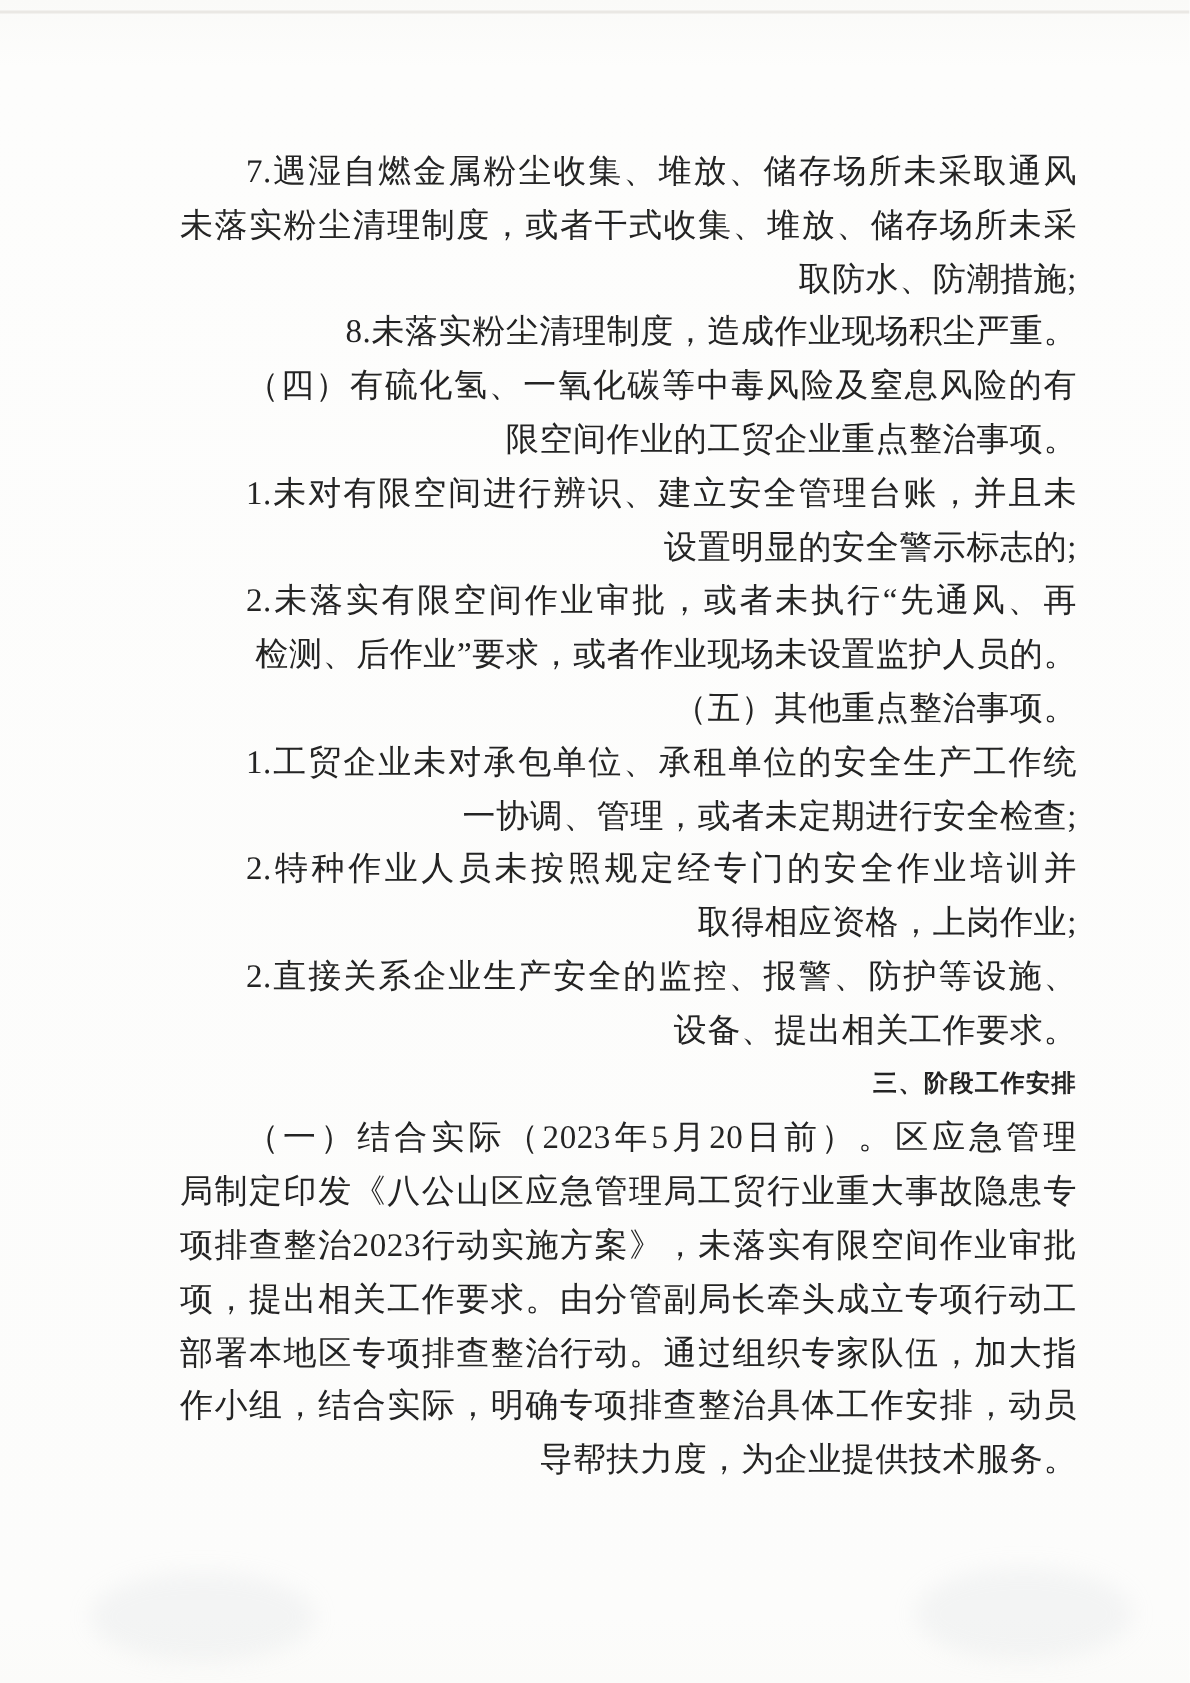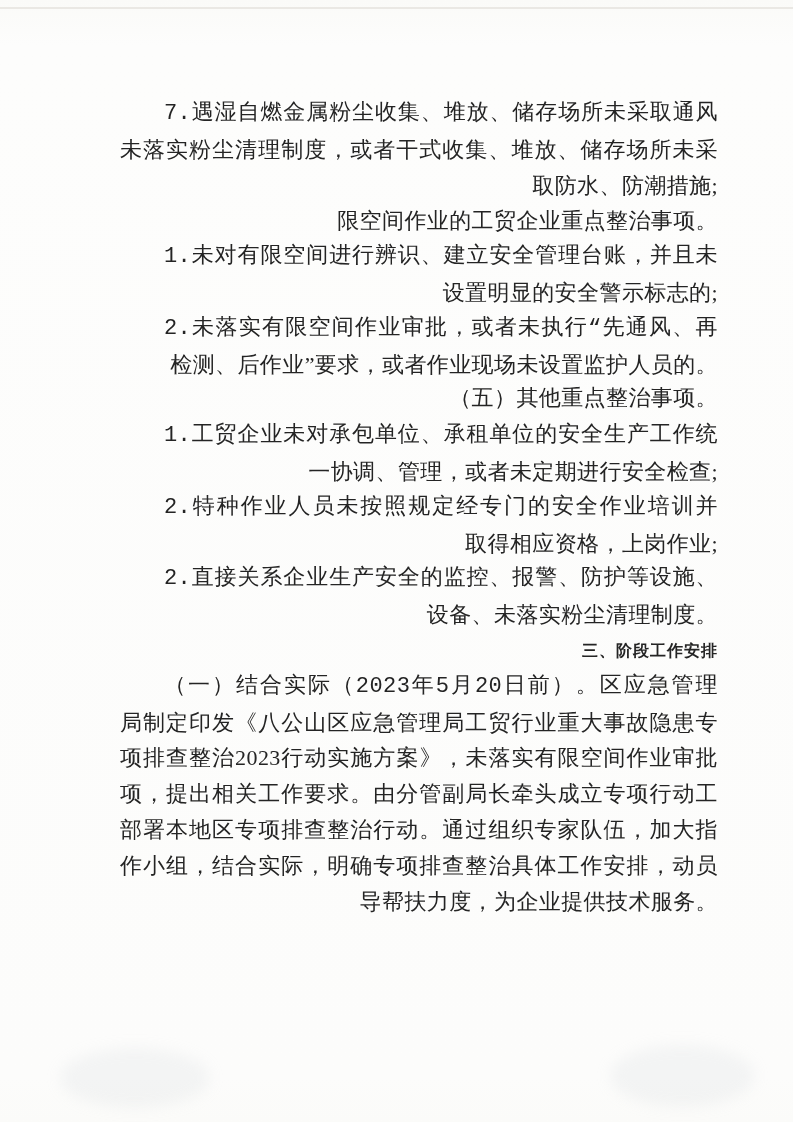--- a/index.html
+++ b/index.html
@@ -70,7 +70,6 @@
   }
   .line.ind {
     text-indent: 2em;
-    font-family: Liberation Mono, monospace;
   }
   .line.heading {
     font-family: "Liberation Sans", "DejaVu Sans", sans-serif;

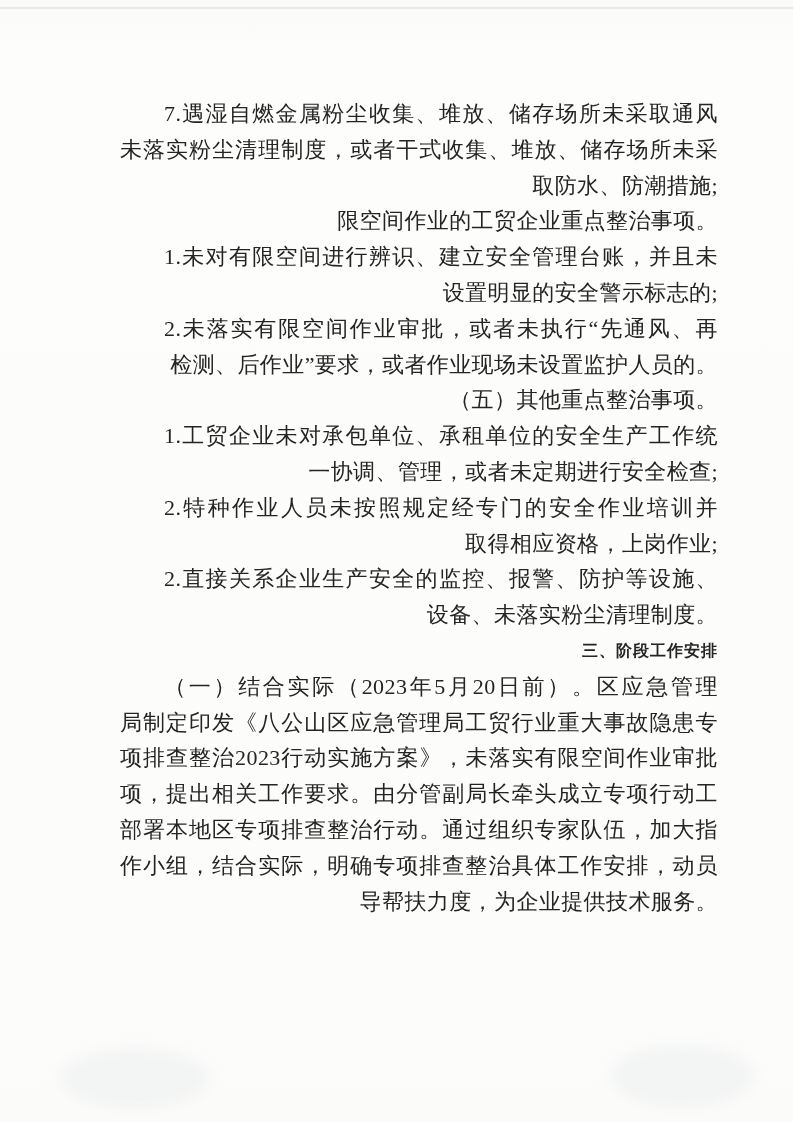--- a/index.html
+++ b/index.html
@@ -91,6 +91,7 @@
     <div class="line ind fill">7.遇湿自燃金属粉尘收集、堆放、储存场所未采取通风</div>
     <div class="line fill">未落实粉尘清理制度，或者干式收集、堆放、储存场所未采</div>
     <div class="line">取防水、防潮措施;</div>
+    <div class="line ind">8.未落实粉尘清理制度，造成作业现场积尘严重。</div>
     <div class="line">限空间作业的工贸企业重点整治事项。</div>
     <div class="line ind fill">1.未对有限空间进行辨识、建立安全管理台账，并且未</div>
     <div class="line">设置明显的安全警示标志的;</div>

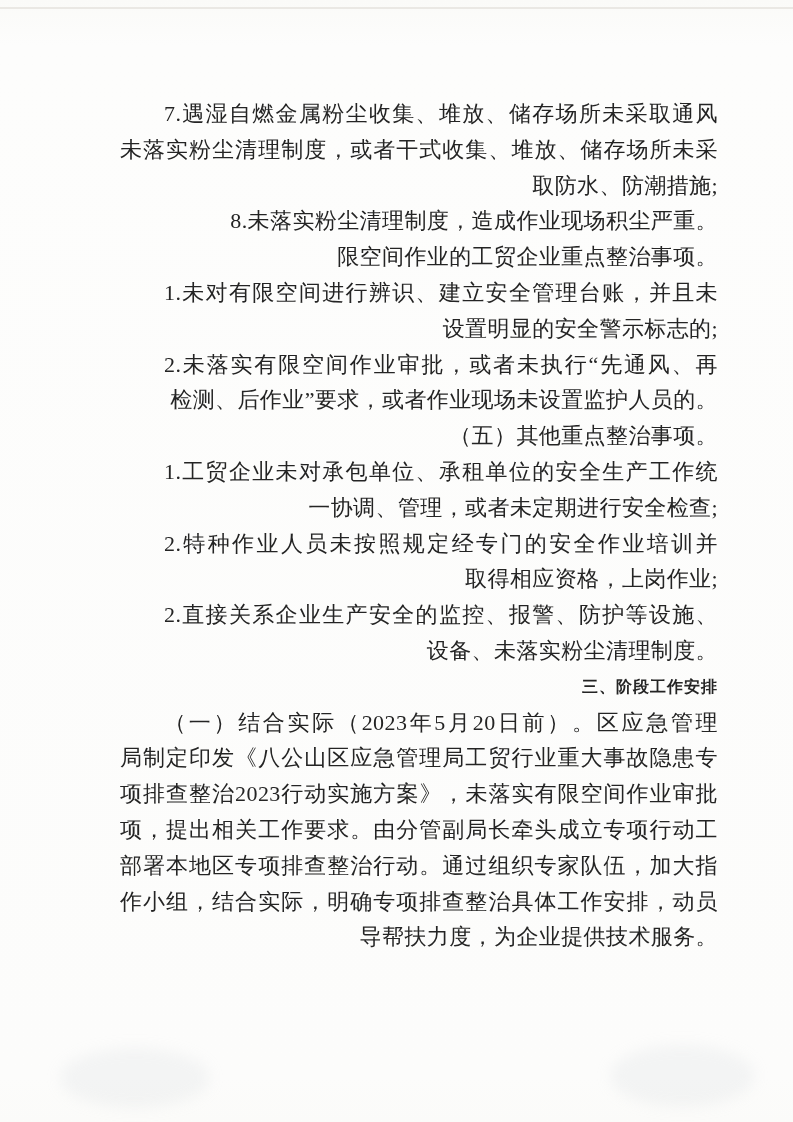--- a/index.html
+++ b/index.html
@@ -92,6 +92,7 @@
     <div class="line fill">未落实粉尘清理制度，或者干式收集、堆放、储存场所未采</div>
     <div class="line">取防水、防潮措施;</div>
     <div class="line ind">8.未落实粉尘清理制度，造成作业现场积尘严重。</div>
+    <div class="line ind fill">（四）有硫化氢、一氧化碳等中毒风险及窒息风险的有</div>
     <div class="line">限空间作业的工贸企业重点整治事项。</div>
     <div class="line ind fill">1.未对有限空间进行辨识、建立安全管理台账，并且未</div>
     <div class="line">设置明显的安全警示标志的;</div>

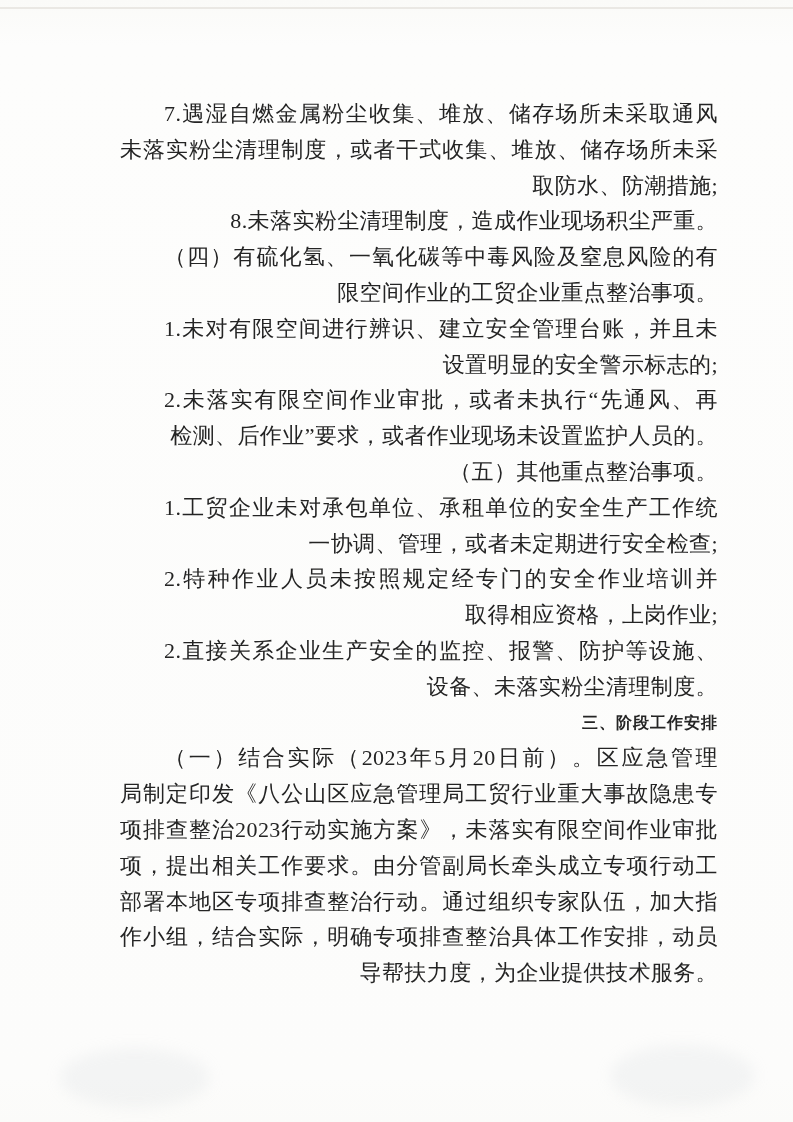--- a/index.html
+++ b/index.html
@@ -104,7 +104,7 @@
     <div class="line ind fill">2.特种作业人员未按照规定经专门的安全作业培训并</div>
     <div class="line">取得相应资格，上岗作业;</div>
     <div class="line ind fill">2.直接关系企业生产安全的监控、报警、防护等设施、</div>
-    <div class="line">设备、未落实粉尘清理制度。</div>
+    <div class="line">设备、提出相关工作要求。</div>
     <div class="line ind heading">三、阶段工作安排</div>
     <div class="line ind fill">
       <span class="kaiti-run">（一）结合实际（2023年5月20日前）。</span><span>区应急管理</span>

